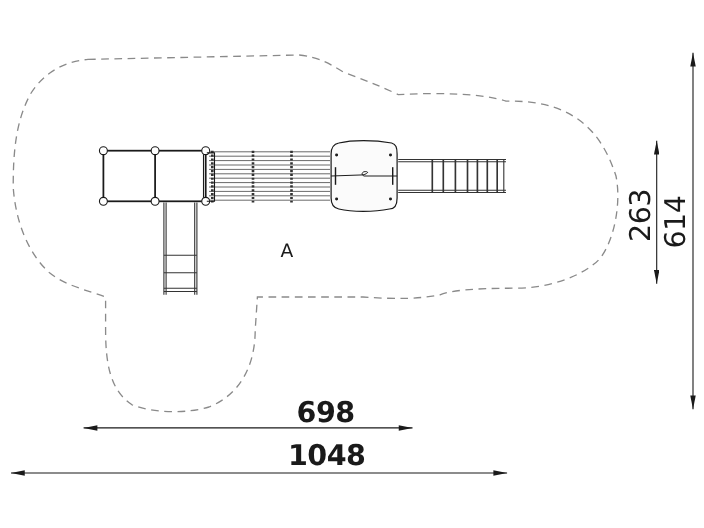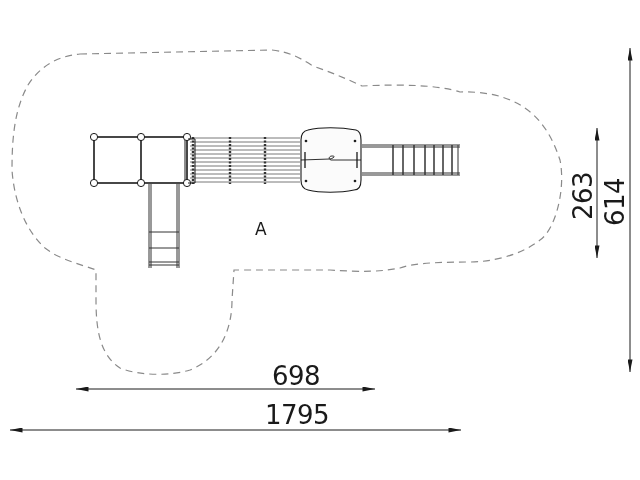--- a/index.html
+++ b/index.html
@@ -7,7 +7,7 @@
   #stage { position: relative; width: 640px; height: 480px; }
   svg { position: absolute; left: 0; top: 0; }
   .lbl { position: absolute; color: #1a1a1a; font-family: "DejaVu Sans", sans-serif; line-height: 1; white-space: nowrap; }
-  .dim-h { font-size: 26px; transform: translateX(-50%); letter-spacing: -0.5px; }
+  .dim-h { font-size: 26px; transform: translateX(-50%); letter-spacing: -0.5px; font-weight: bold; }
   .dim-v { font-size: 26px; transform-origin: left top; transform: rotate(-90deg); letter-spacing: -0.5px; }
   .zone { font-size: 17px; }
 </style>

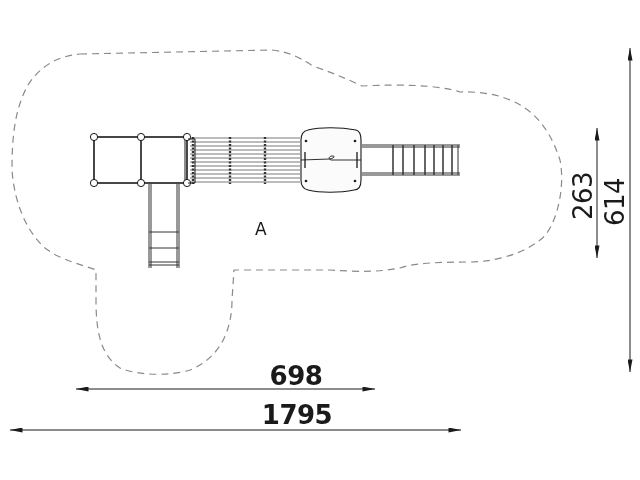--- a/index.html
+++ b/index.html
@@ -113,7 +113,7 @@
 
   <div class="lbl zone" style="left:255px; top:221px;">A</div>
   <div class="lbl dim-h" style="left:296px; top:363px;">698</div>
-  <div class="lbl dim-h" style="left:297px; top:402px;">1795</div>
+  <div class="lbl dim-h" style="left:297px; top:402px;">1048</div>
   <div class="lbl dim-v" style="left:570px; top:220px;">263</div>
   <div class="lbl dim-v" style="left:602px; top:226px;">614</div>
 </div>

